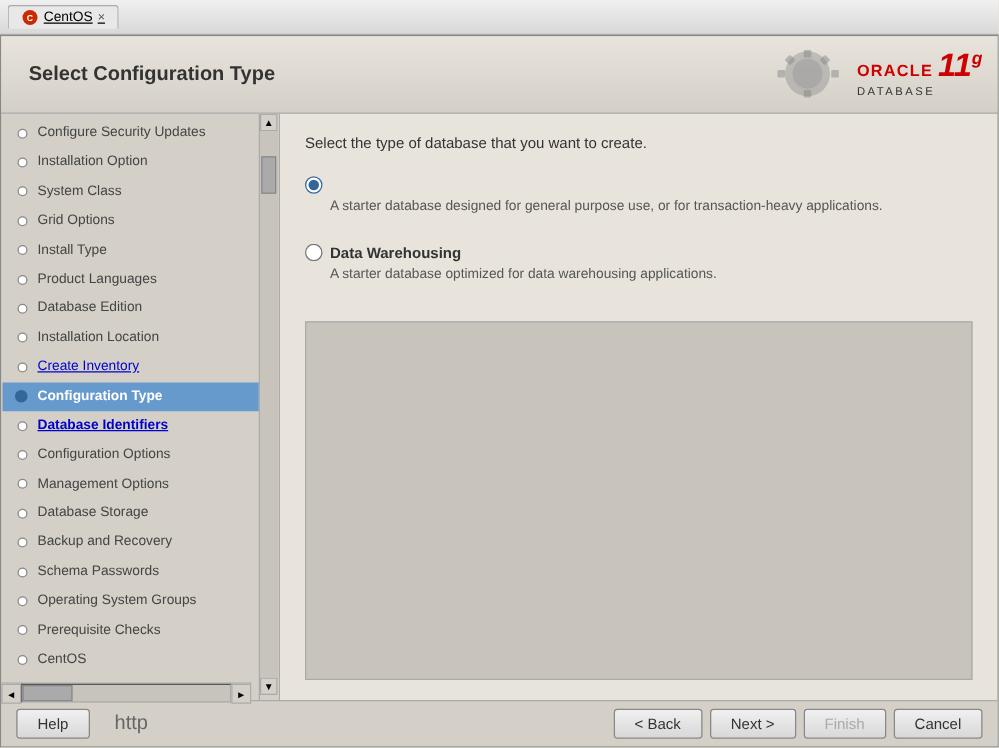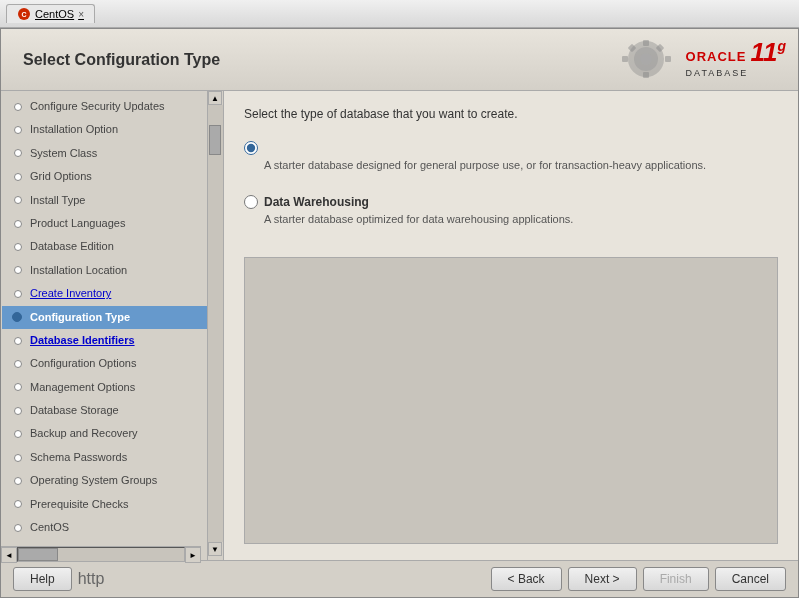--- a/index.html
+++ b/index.html
@@ -218,7 +218,7 @@
     }
     .bottom-left {
       display: flex;
-      gap: 6px;
+      gap: 20px;
       align-items: center;
     }
     .bottom-right {

